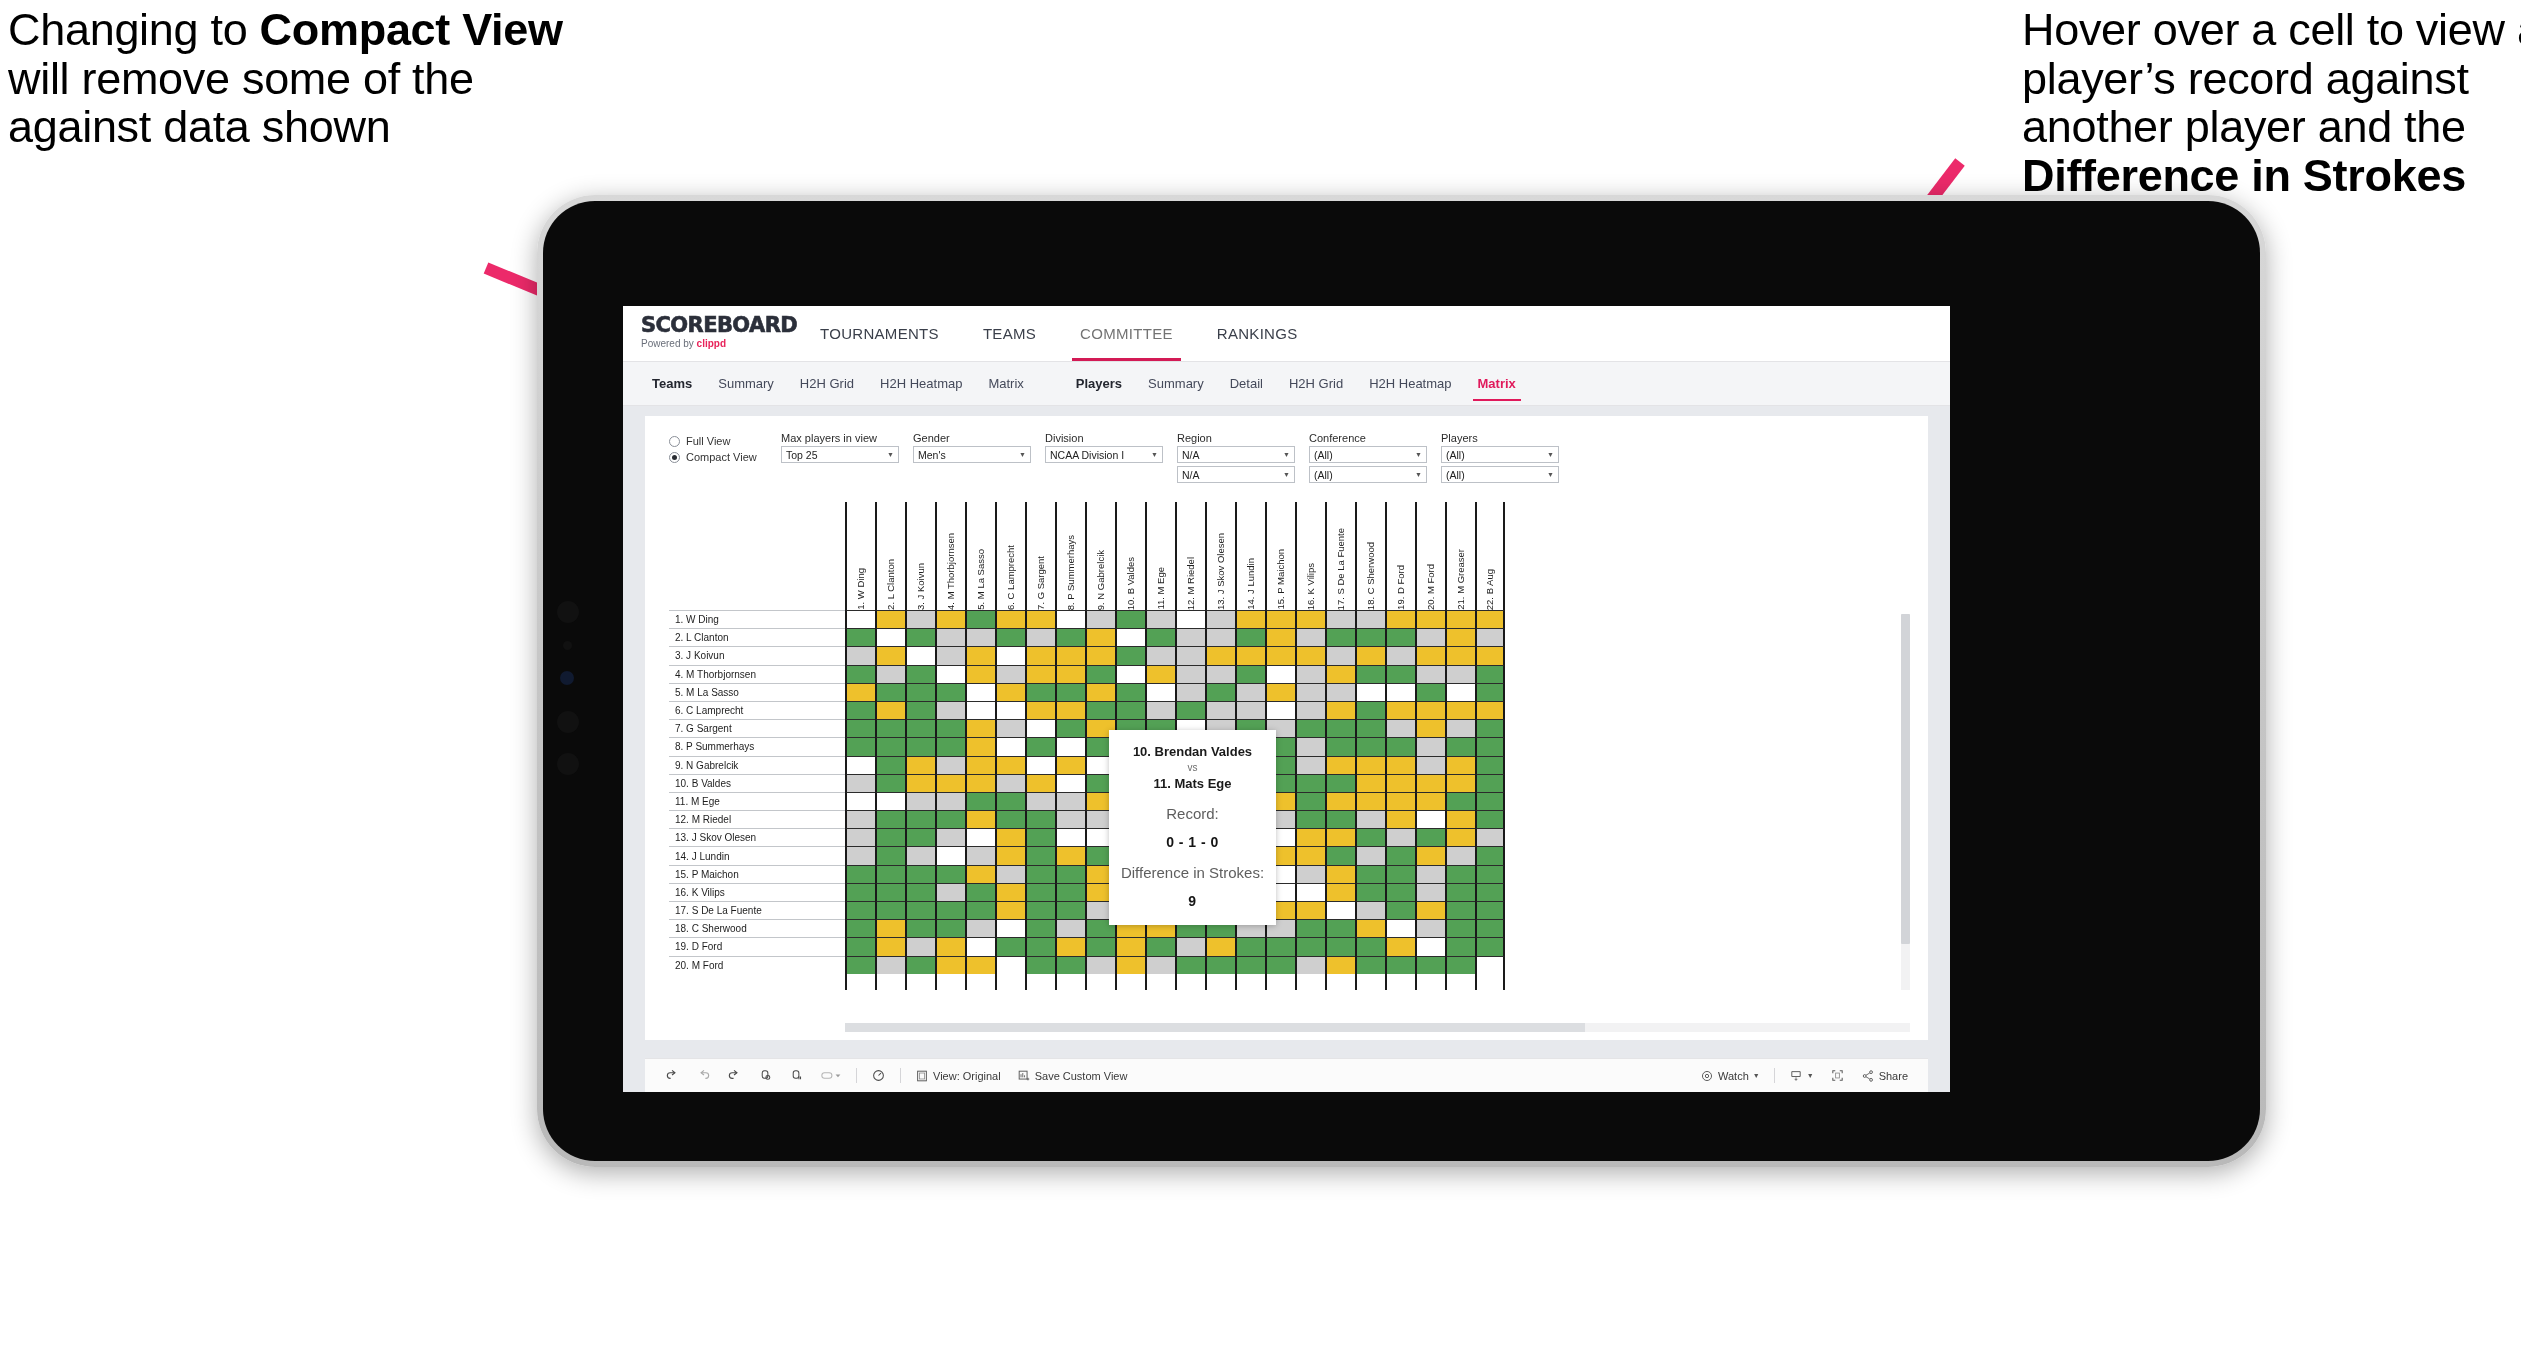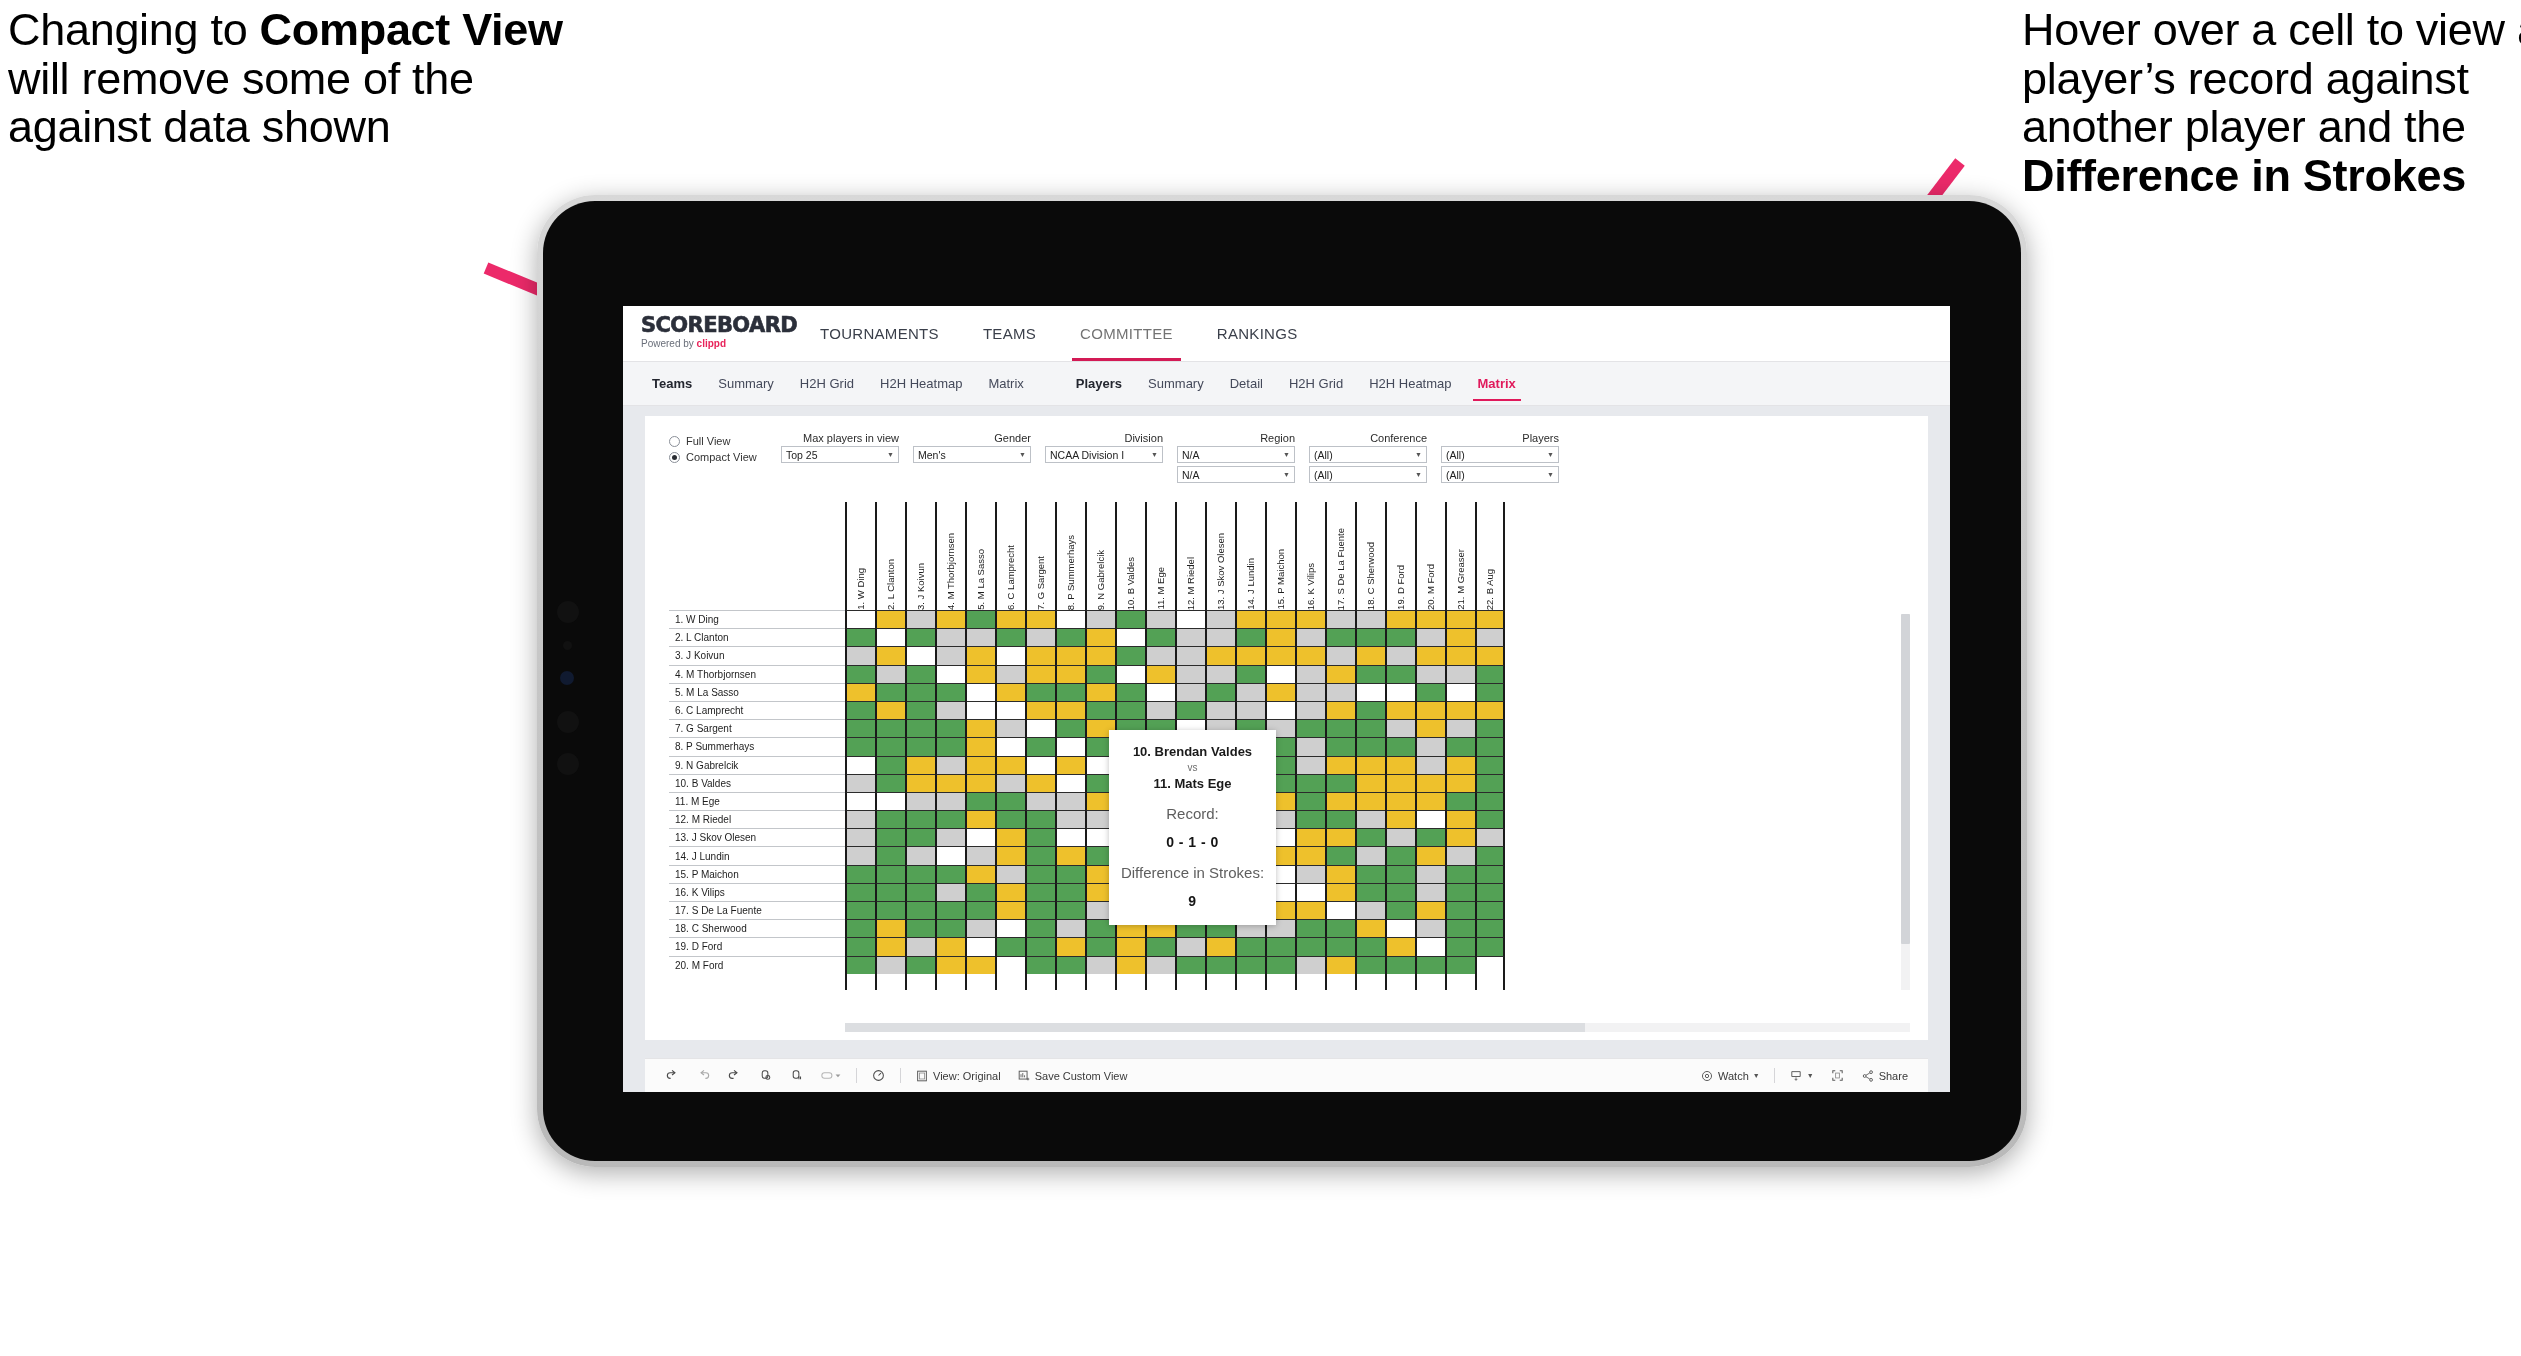--- a/index.html
+++ b/index.html
@@ -30,7 +30,7 @@
   #tablet {
     position: absolute;
     left: 537px; top: 195px;
-    width: 1490px; height: 972px;
+    width: 1729px; height: 972px;
     background: linear-gradient(180deg,#d8d8d8 0%,#c6c6c6 50%,#b9b9b9 100%);
     border-radius: 58px;
     box-shadow: 0 6px 26px rgba(0,0,0,.32);

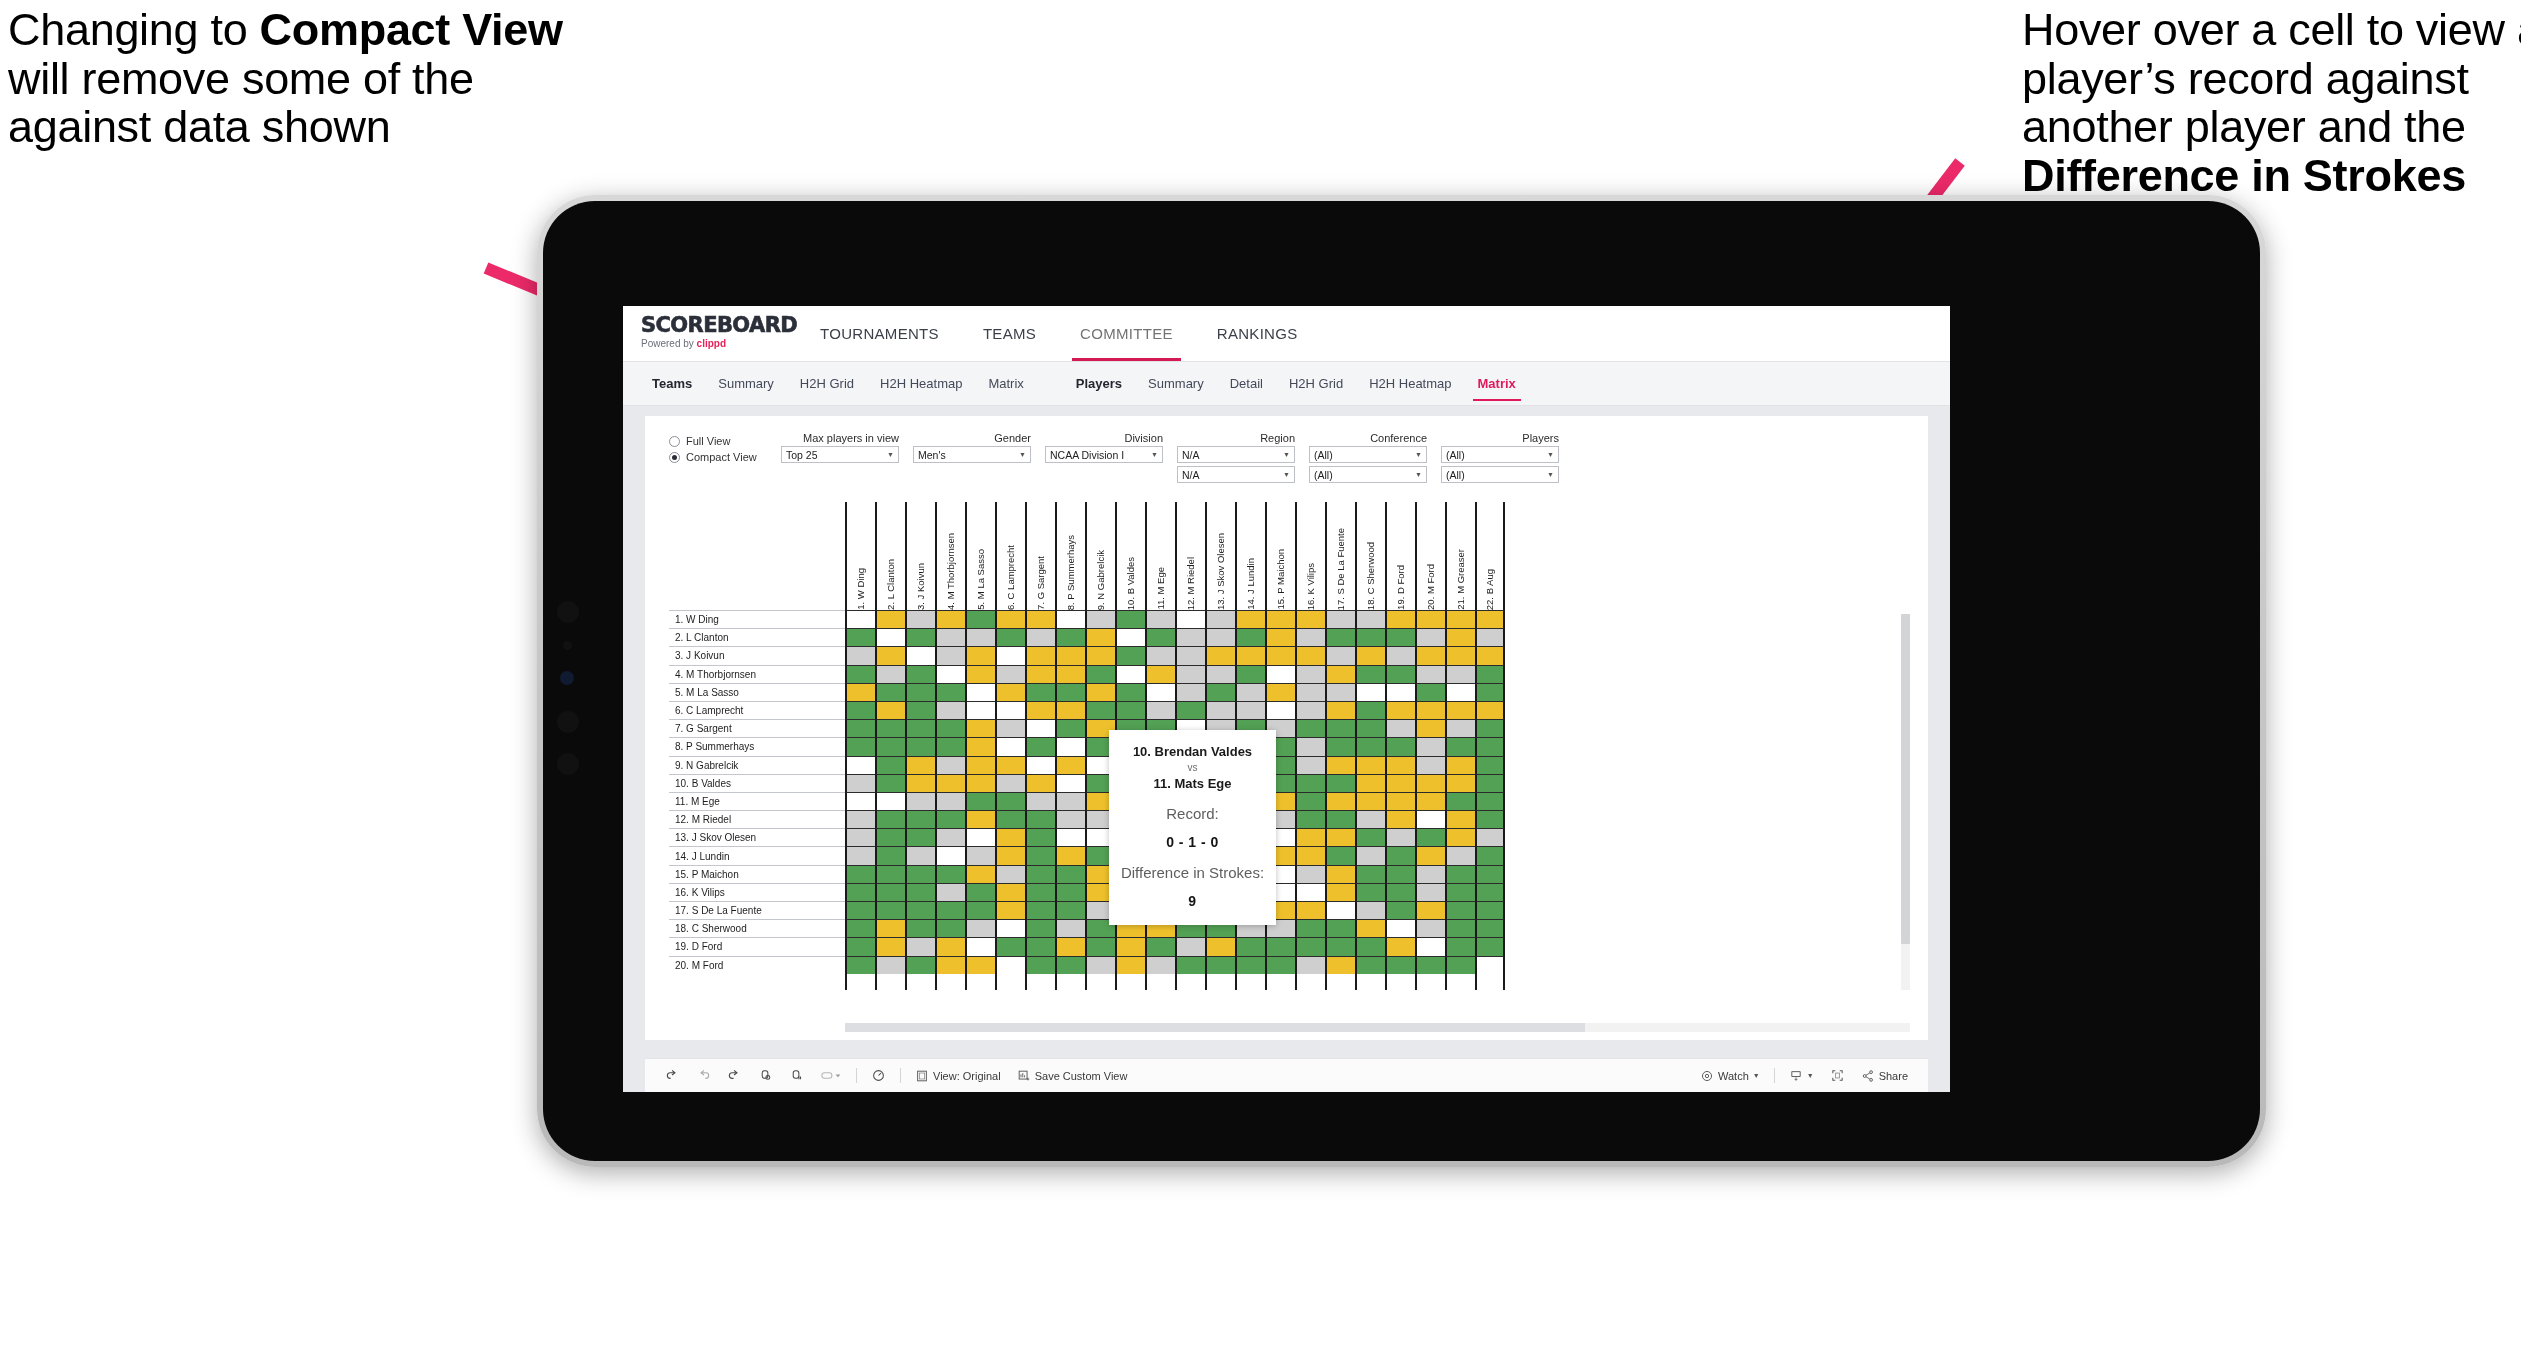--- a/index.html
+++ b/index.html
@@ -133,7 +133,7 @@
   #filters {
     display: flex; align-items: flex-start;
     padding: 6px 0 4px 24px;
-    font-size: 11px; color: #333; text-align: right;
+    font-size: 11px; color: #333;
   }
   .radio-col { width: 112px; padding-top: 3px; }
   .radio-row { display: flex; align-items: center; gap: 6px; margin-bottom: 4px; }

